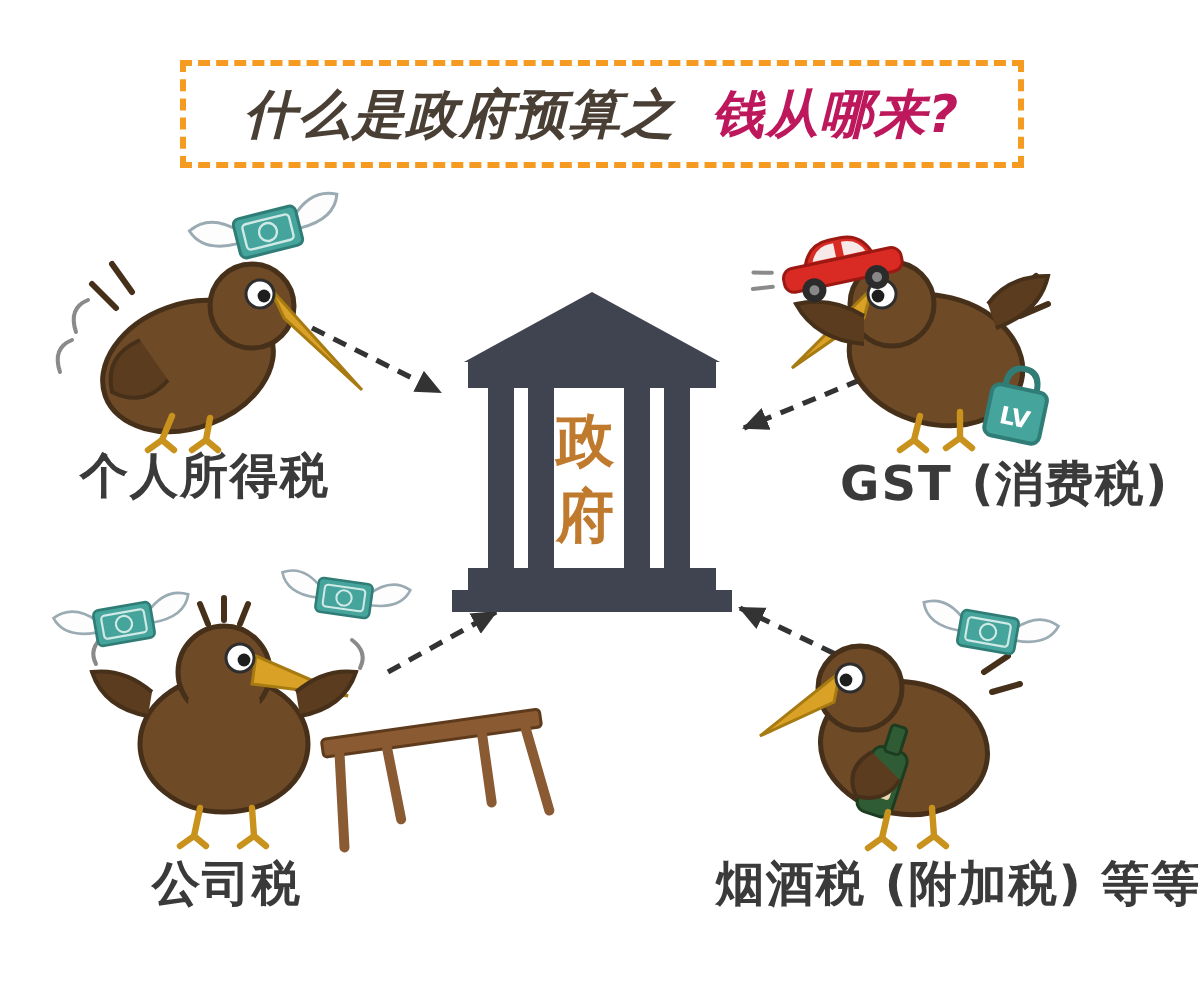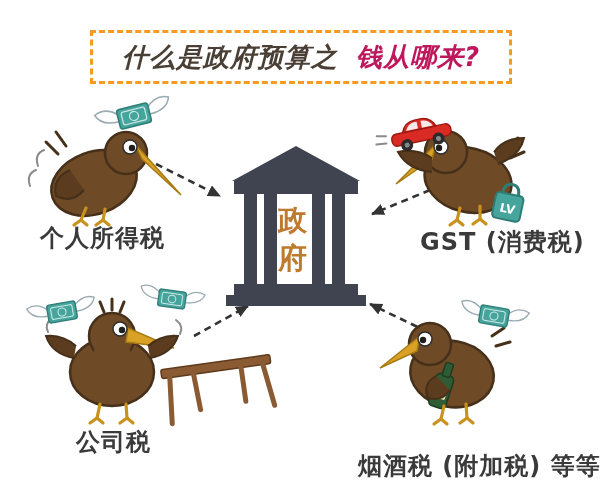--- a/index.html
+++ b/index.html
@@ -31,7 +31,7 @@
   #lbl-personal {left:40px;  top:222px;}
   #lbl-gst      {left:396px; top:226px;margin-left:24px;}
   #lbl-company  {left:76px;  top:426px;}
-  #lbl-excise   {left:358px; top:426px;margin-top:24px;}
+  #lbl-excise   {left:358px; top:426px;}
 
   
   .arrow  {stroke:#333333; stroke-width:2.6; stroke-dasharray:7 5; fill:none;}

